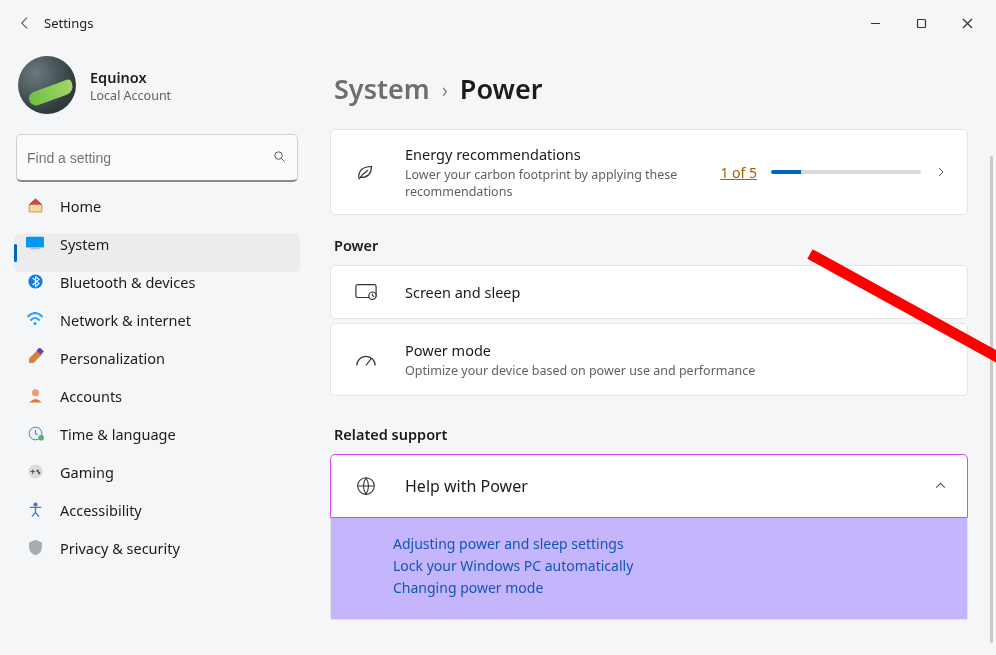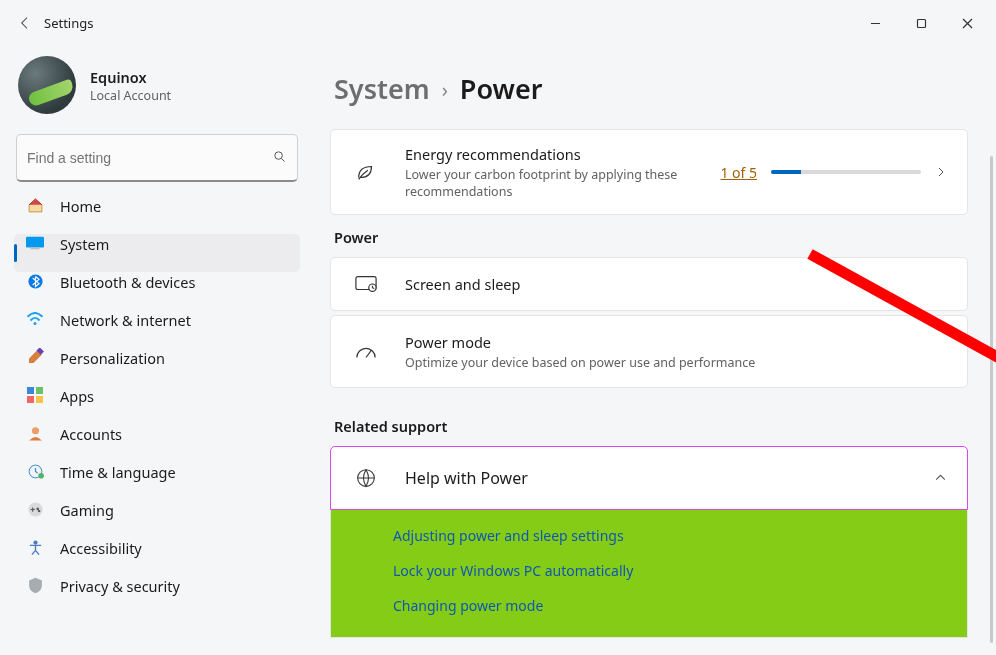--- a/index.html
+++ b/index.html
@@ -88,7 +88,7 @@
     padding: 14px 20px 14px 20px;
     display:flex; align-items:center;
   }
-  .card.energy { margin-bottom: 12px; }
+  .card.energy { margin-bottom: 20px; }
   .card .lead-icon { width:30px; display:flex; justify-content:center; color:#333; margin-right:24px;}
   .card-body {}
   .card-title { font-size:14.5px; }

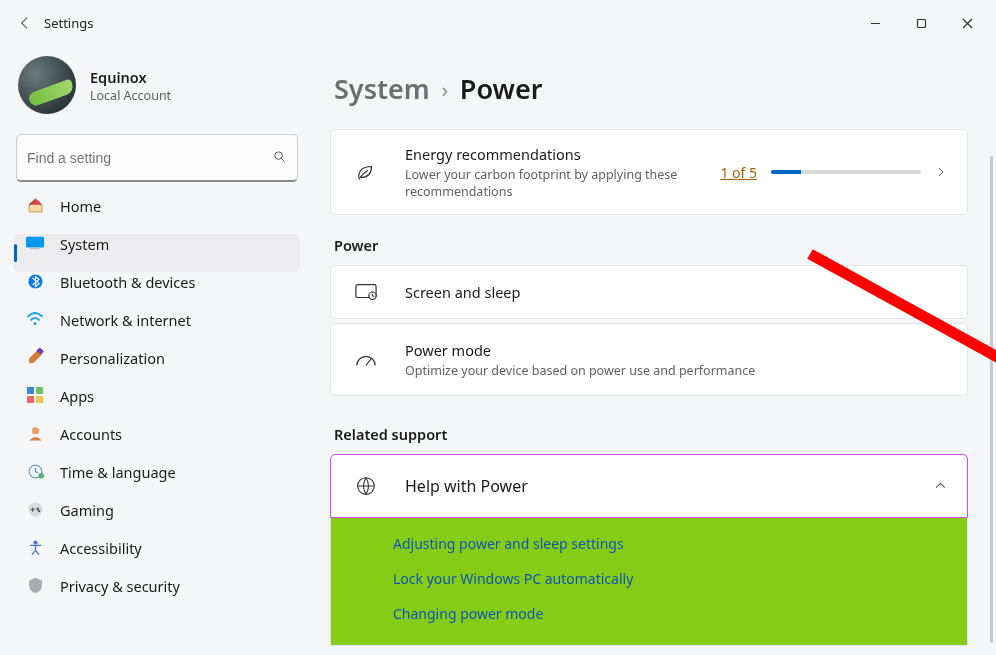--- a/index.html
+++ b/index.html
@@ -248,17 +248,6 @@
       </div>
       <div class="nav-item">
         <span class="nav-icon">
-            <svg width="16" height="16" viewBox="0 0 16 16">
-              <rect x="0" y="0" width="7" height="7" fill="#3b86d6"></rect>
-              <rect x="9" y="0" width="7" height="7" fill="#6cc06c"></rect>
-              <rect x="0" y="9" width="7" height="7" fill="#e66"></rect>
-              <rect x="9" y="9" width="7" height="7" fill="#f4c34a"></rect>
-            </svg>
-          </span>
-        <span>Apps</span>
-      </div>
-      <div class="nav-item">
-        <span class="nav-icon">
             <svg width="17" height="17" viewBox="0 0 24 24">
               <circle cx="12" cy="8" r="5" fill="#ef9d6a"></circle>
               <path d="M3 22 Q12 12 21 22 Z" fill="#e07a3e"></path>

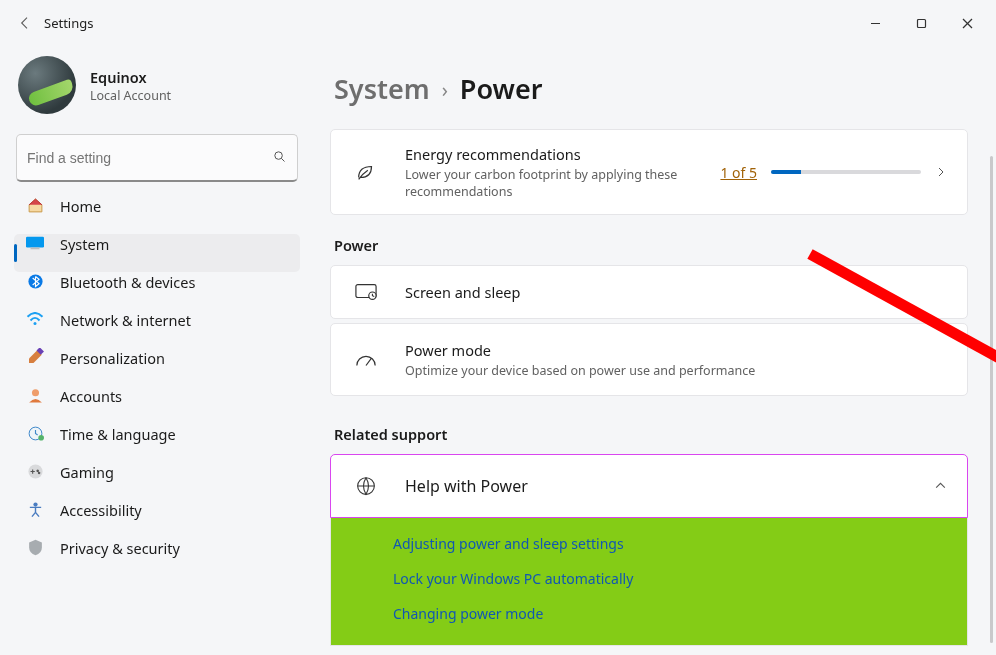--- a/index.html
+++ b/index.html
@@ -140,8 +140,8 @@
   }
   .help-card .lead-icon{ width:30px; display:flex; justify-content:center; margin-right:24px;}
   .help-links{
-    border:1px solid #e5e5e8; border-top:0; background:#84cc16;
-    padding: 16px 20px 22px 62px; display:flex; flex-direction:column; gap:16px;
+    border:1px solid #e5e5e8; border-top:0; background:#c4b5fd;
+    padding: 16px 20px 22px 62px; display:flex; flex-direction:column; gap:3px;
   }
   .help-links a{ font-size:14px; color:#1157b3; text-decoration:none; }
 

